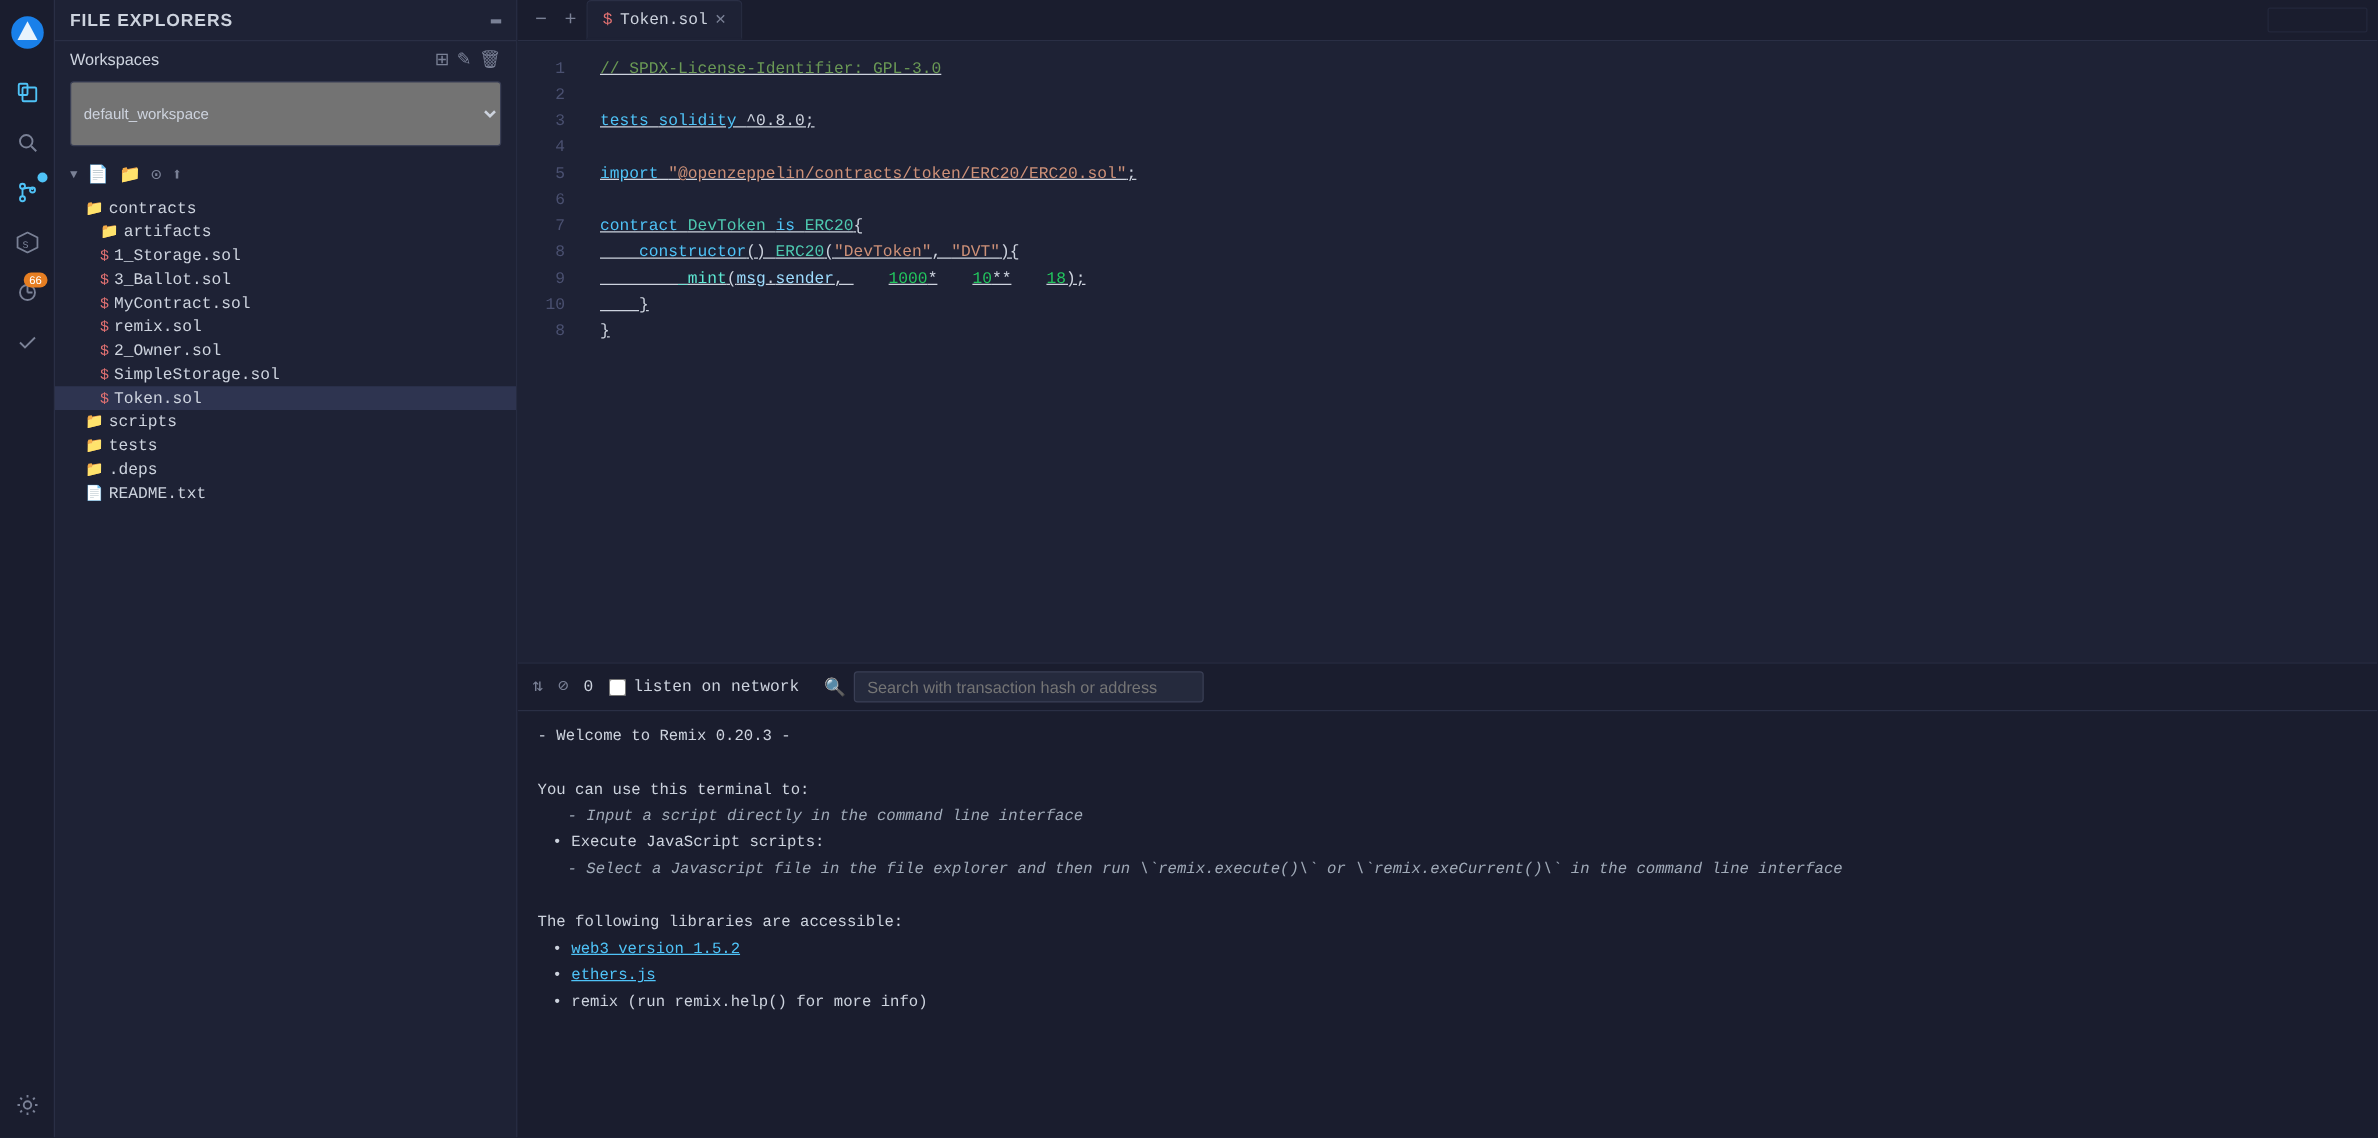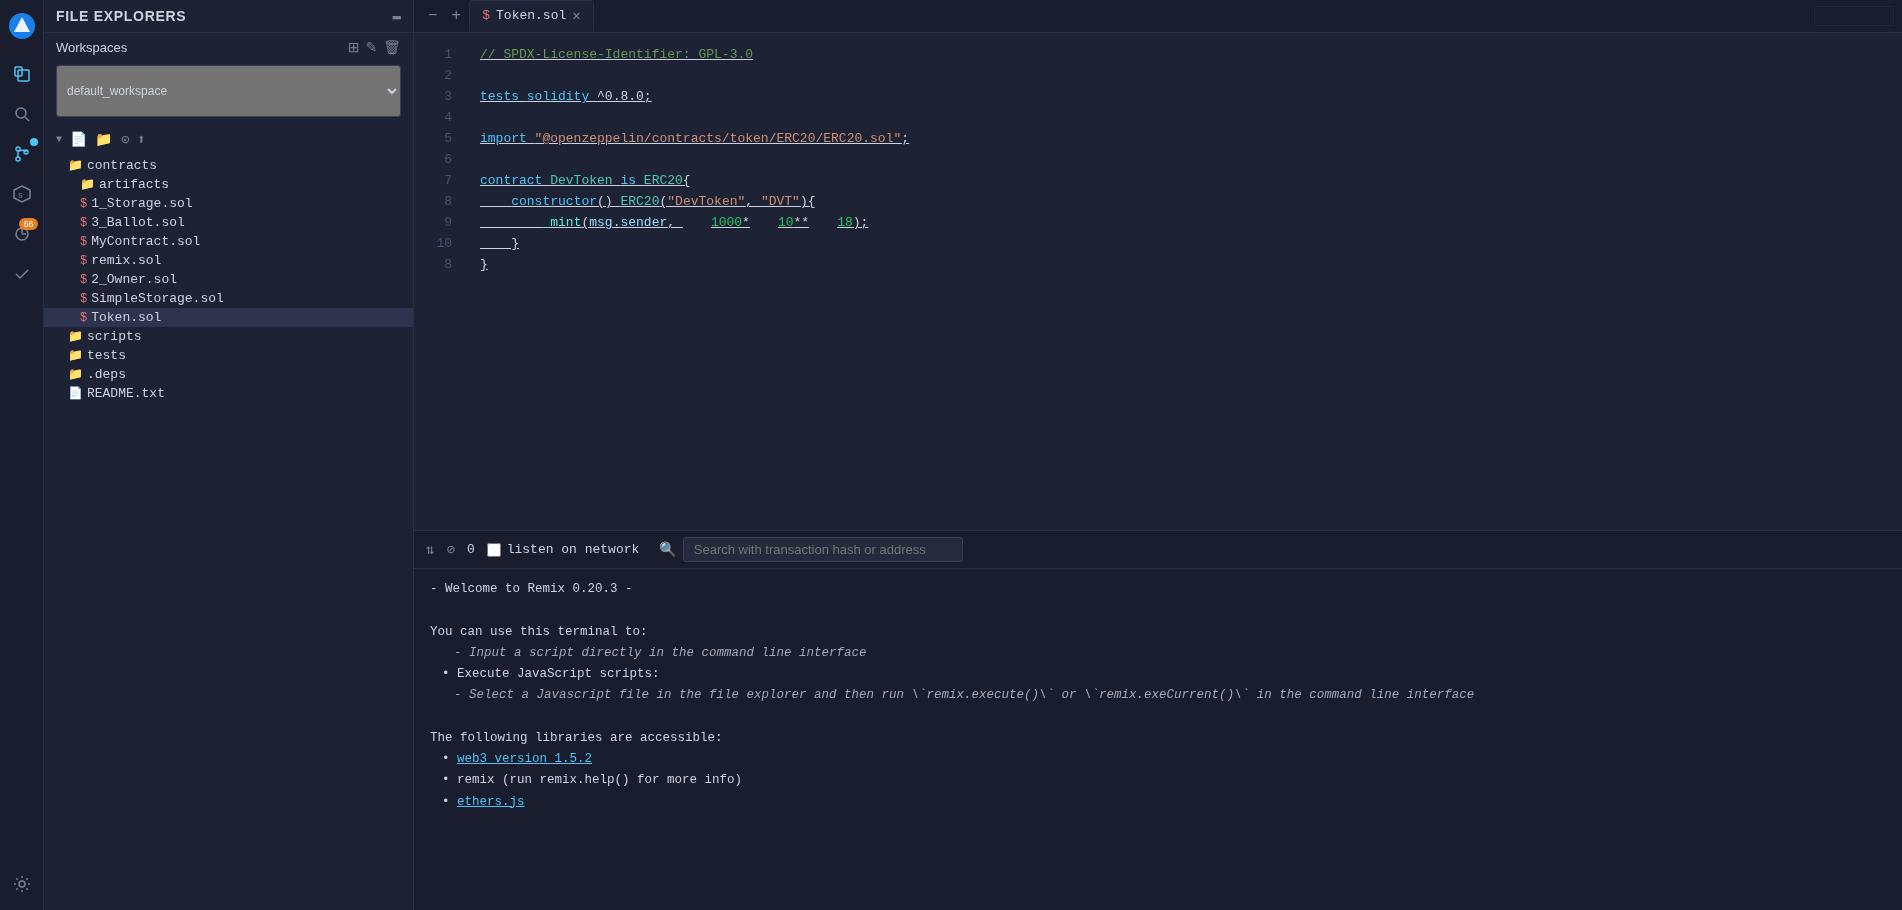--- a/index.html
+++ b/index.html
@@ -667,8 +667,8 @@
         <br>
         <span class="term-line">The following libraries are accessible:</span>
         <span class="term-line term-bullet">• <a class="term-link">web3 version 1.5.2</a></span>
+        <span class="term-line term-bullet">• <a class="term-link">ethers.js</a></span>
         <span class="term-line term-bullet">• remix (run remix.help() for more info)</span>
-        <span class="term-line term-bullet">• <a class="term-link">ethers.js</a></span>
       </div>
     </div>
   </div>

